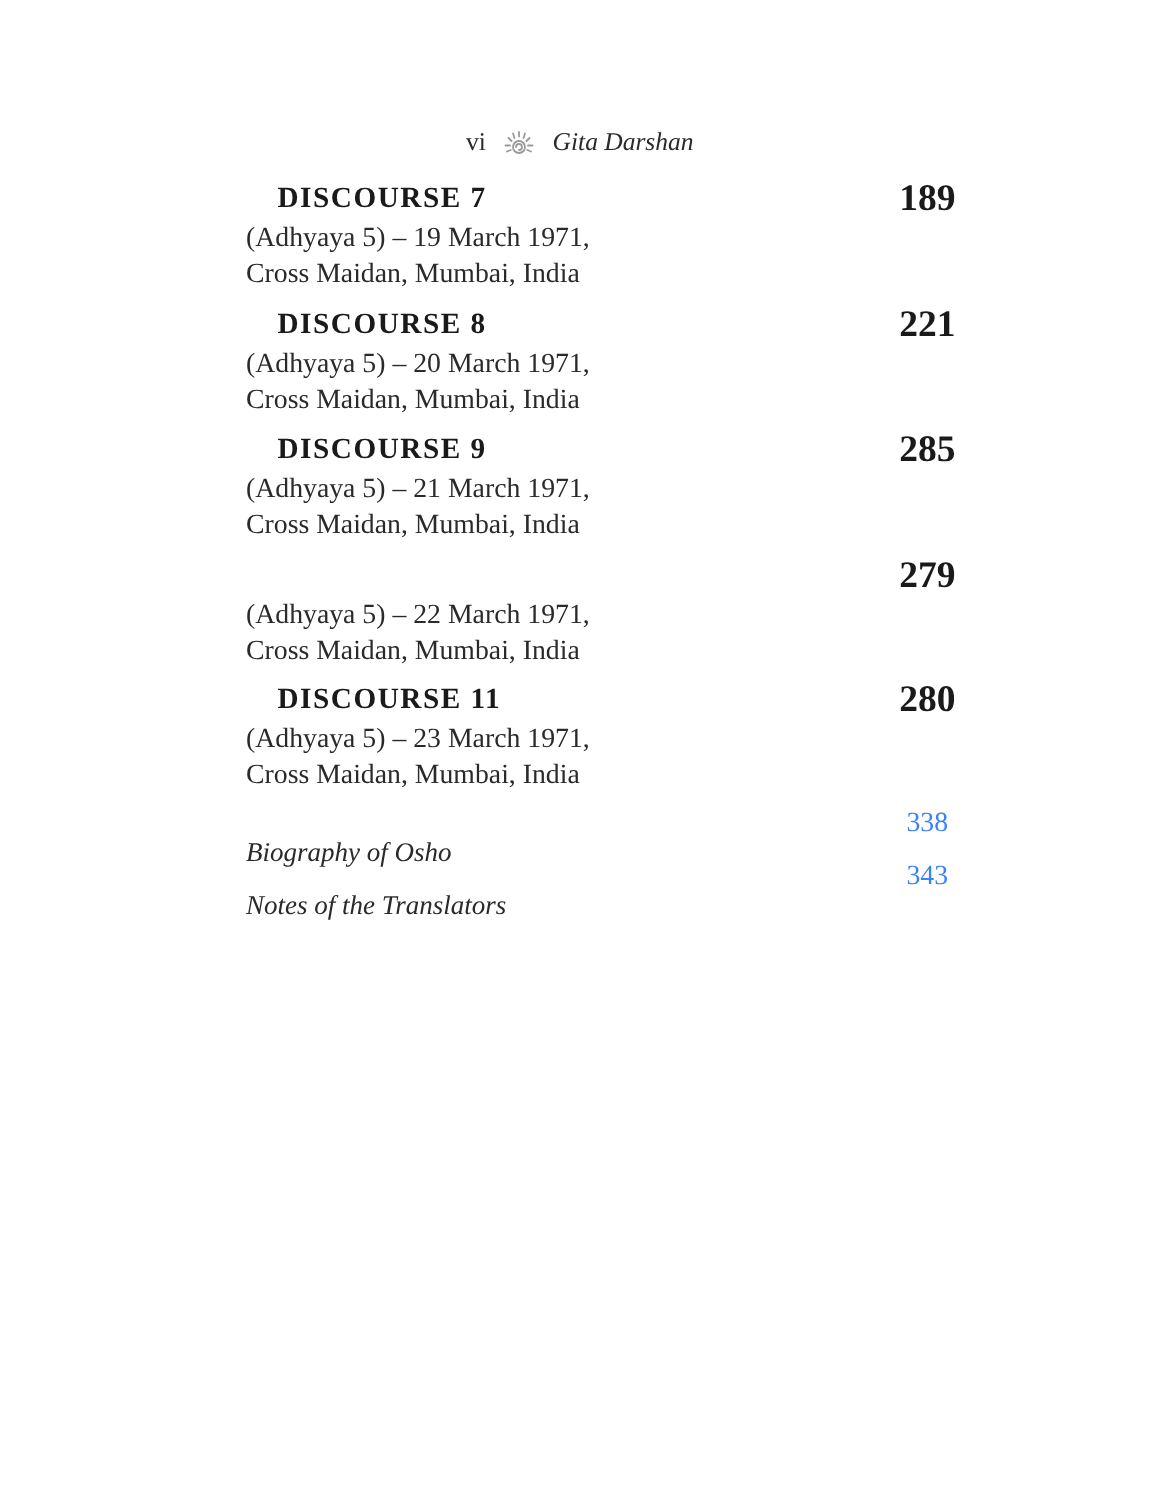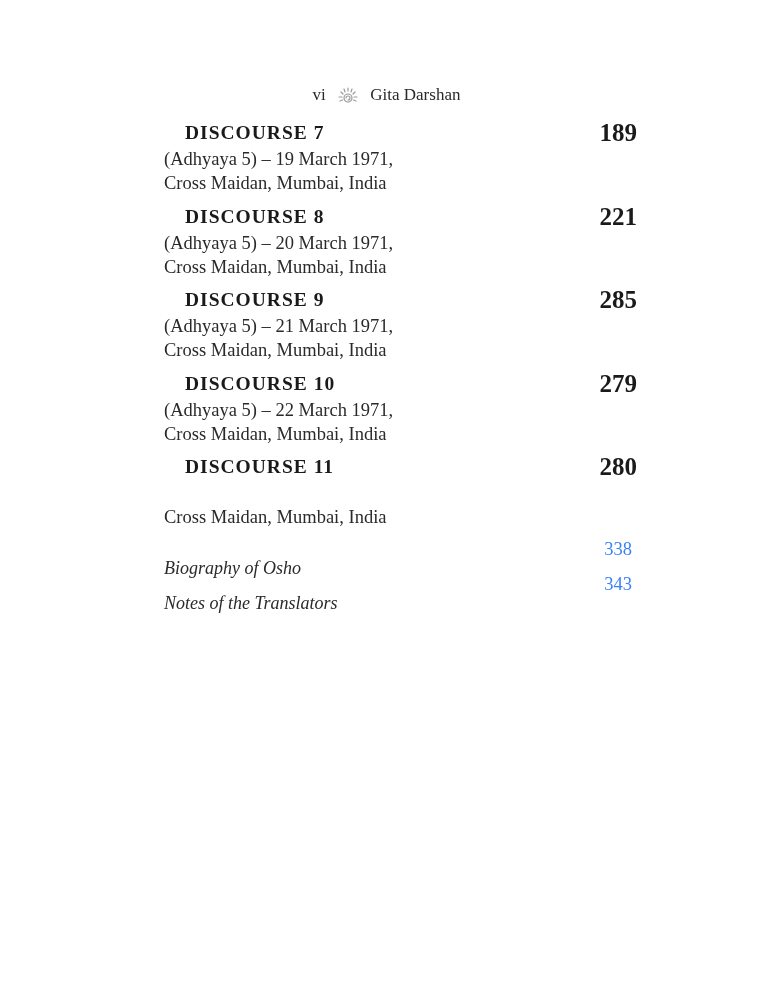--- a/index.html
+++ b/index.html
@@ -40,6 +40,7 @@
     .running-head .book-title {
       display: inline-block;
       vertical-align: middle;
+      font-style: italic;
     }
     .toc {
       position: absolute;

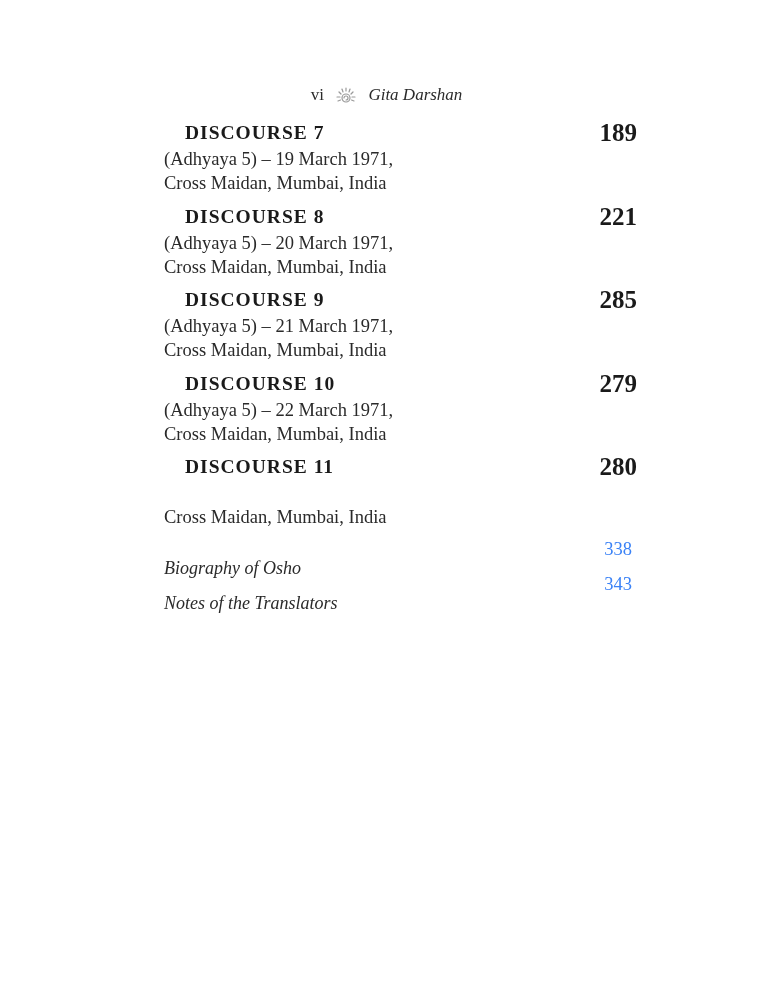--- a/index.html
+++ b/index.html
@@ -157,7 +157,6 @@
     <span class="entry-sub line2">Cross Maidan, Mumbai, India</span>
   </div>
   <div class="entry">
-    <span class="entry-title">DISCOURSE 10</span>
     <span class="entry-page">279</span>
     <span class="entry-sub line1">(Adhyaya 5) – 22 March 1971,</span>
     <span class="entry-sub line2">Cross Maidan, Mumbai, India</span>

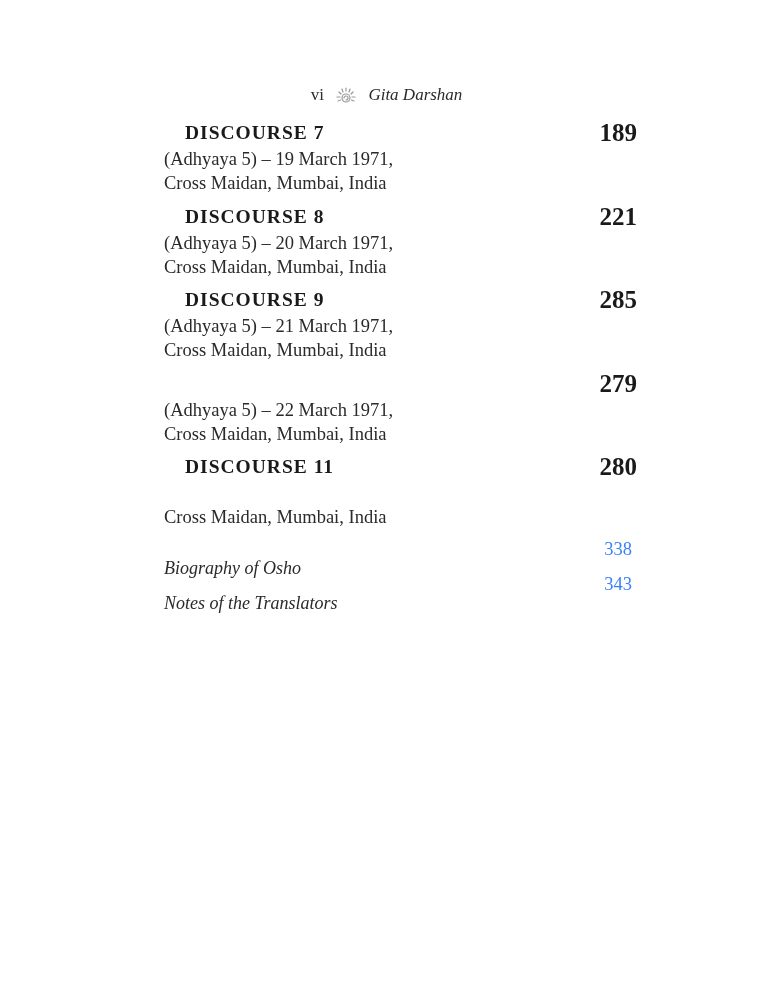--- a/index.html
+++ b/index.html
@@ -164,6 +164,7 @@
   <div class="entry">
     <span class="entry-title">DISCOURSE 11</span>
     <span class="entry-page">280</span>
+    <span class="entry-sub line1">(Adhyaya 5) – 23 March 1971,</span>
     <span class="entry-sub line2">Cross Maidan, Mumbai, India</span>
   </div>
 </div>

